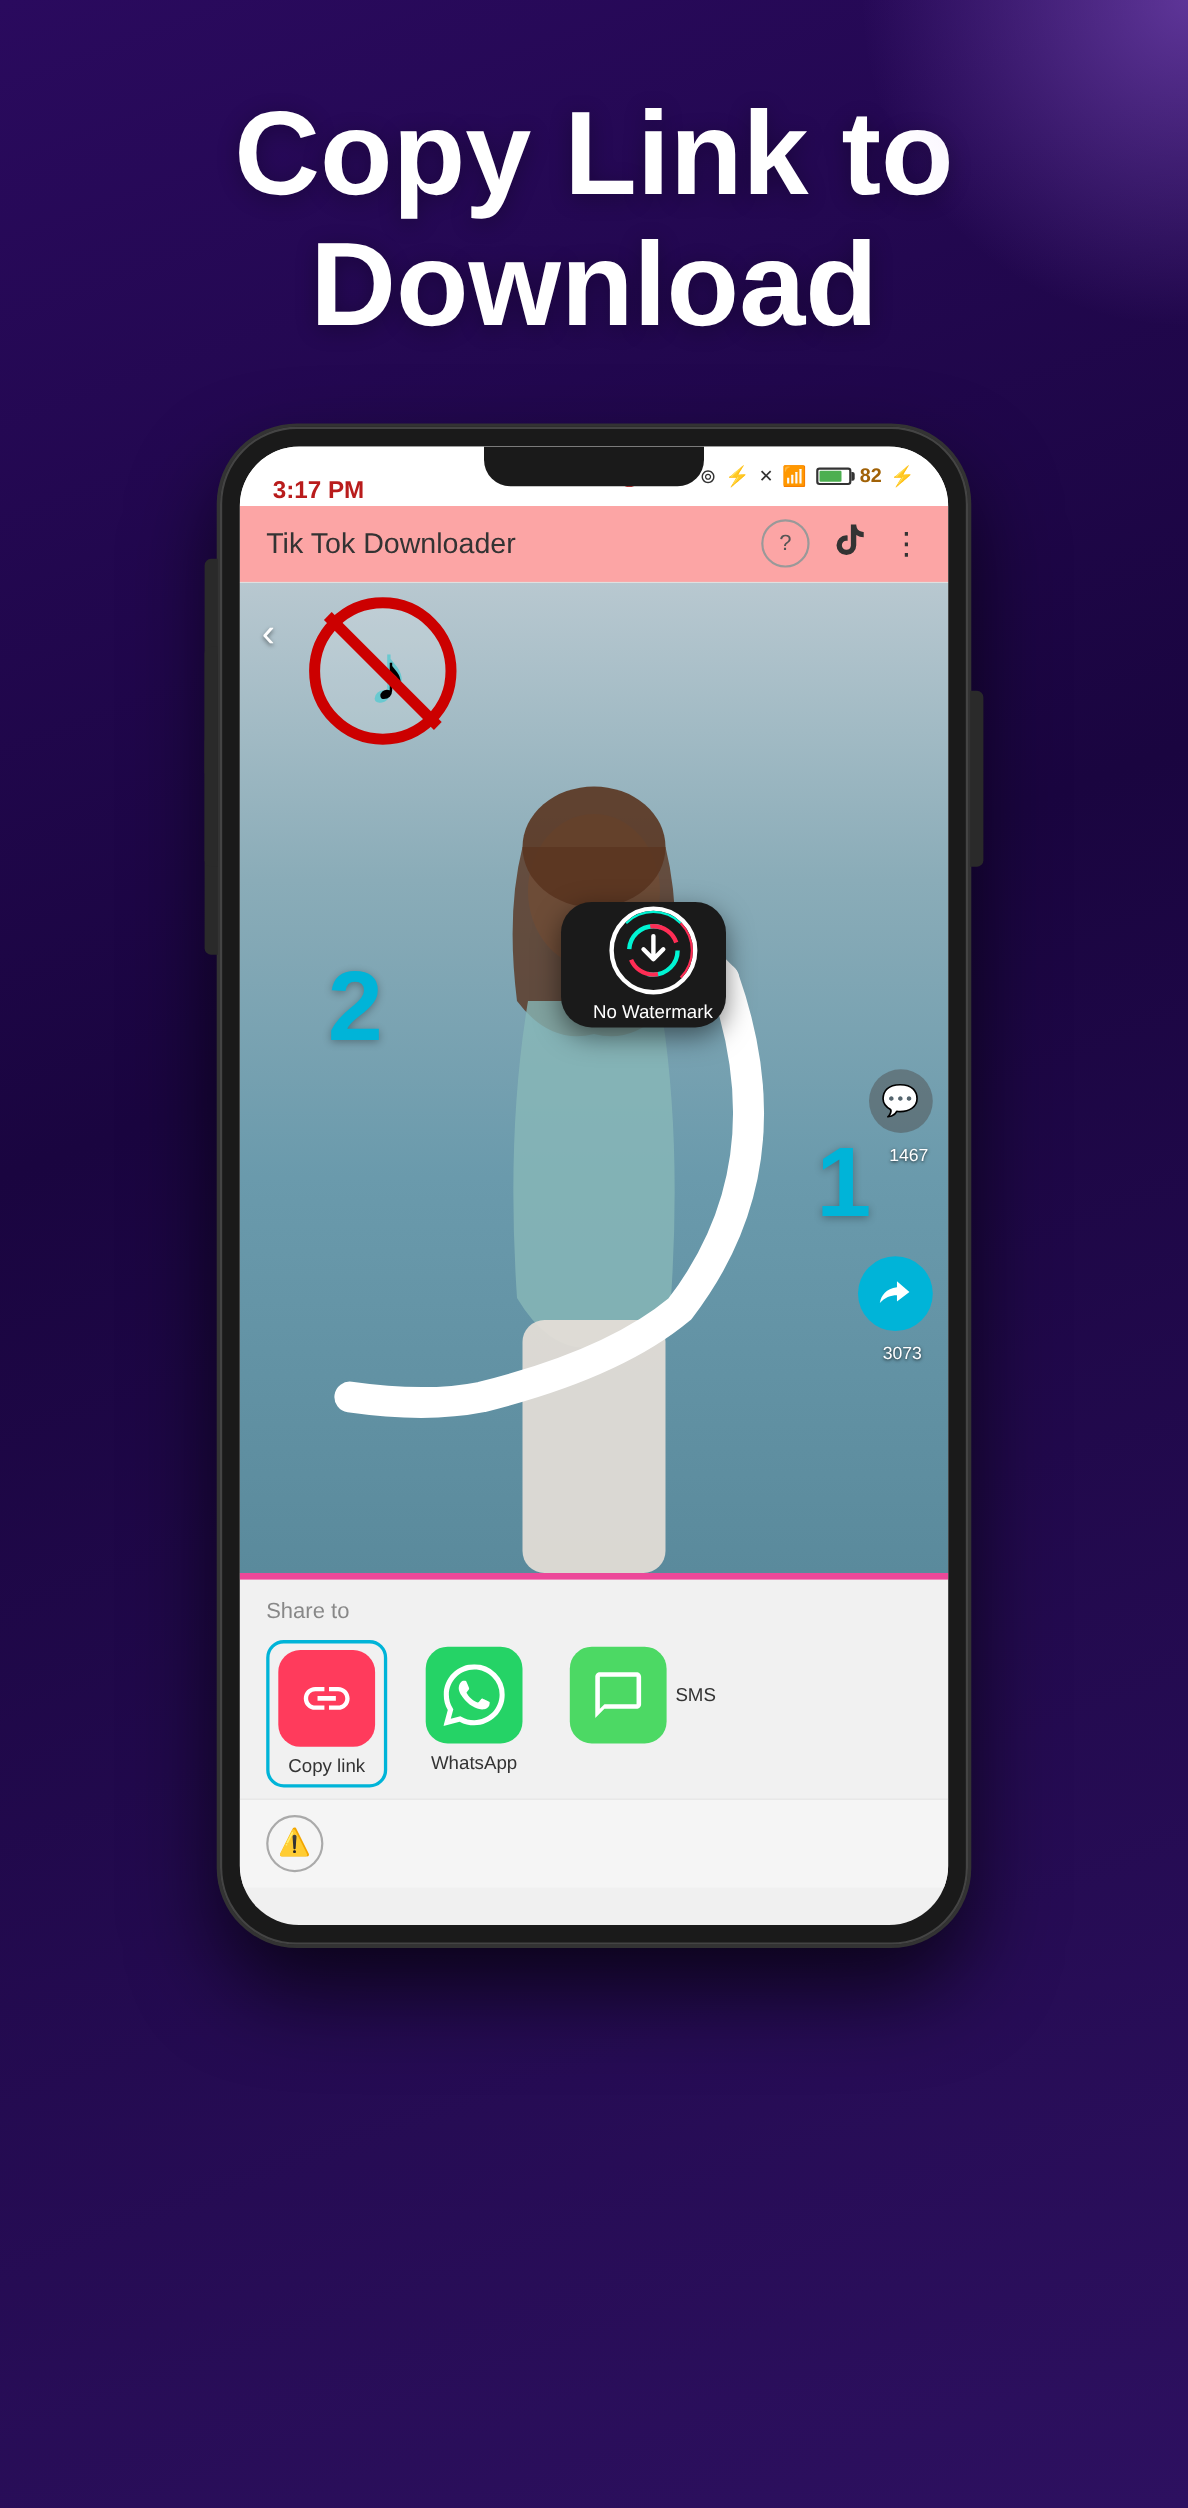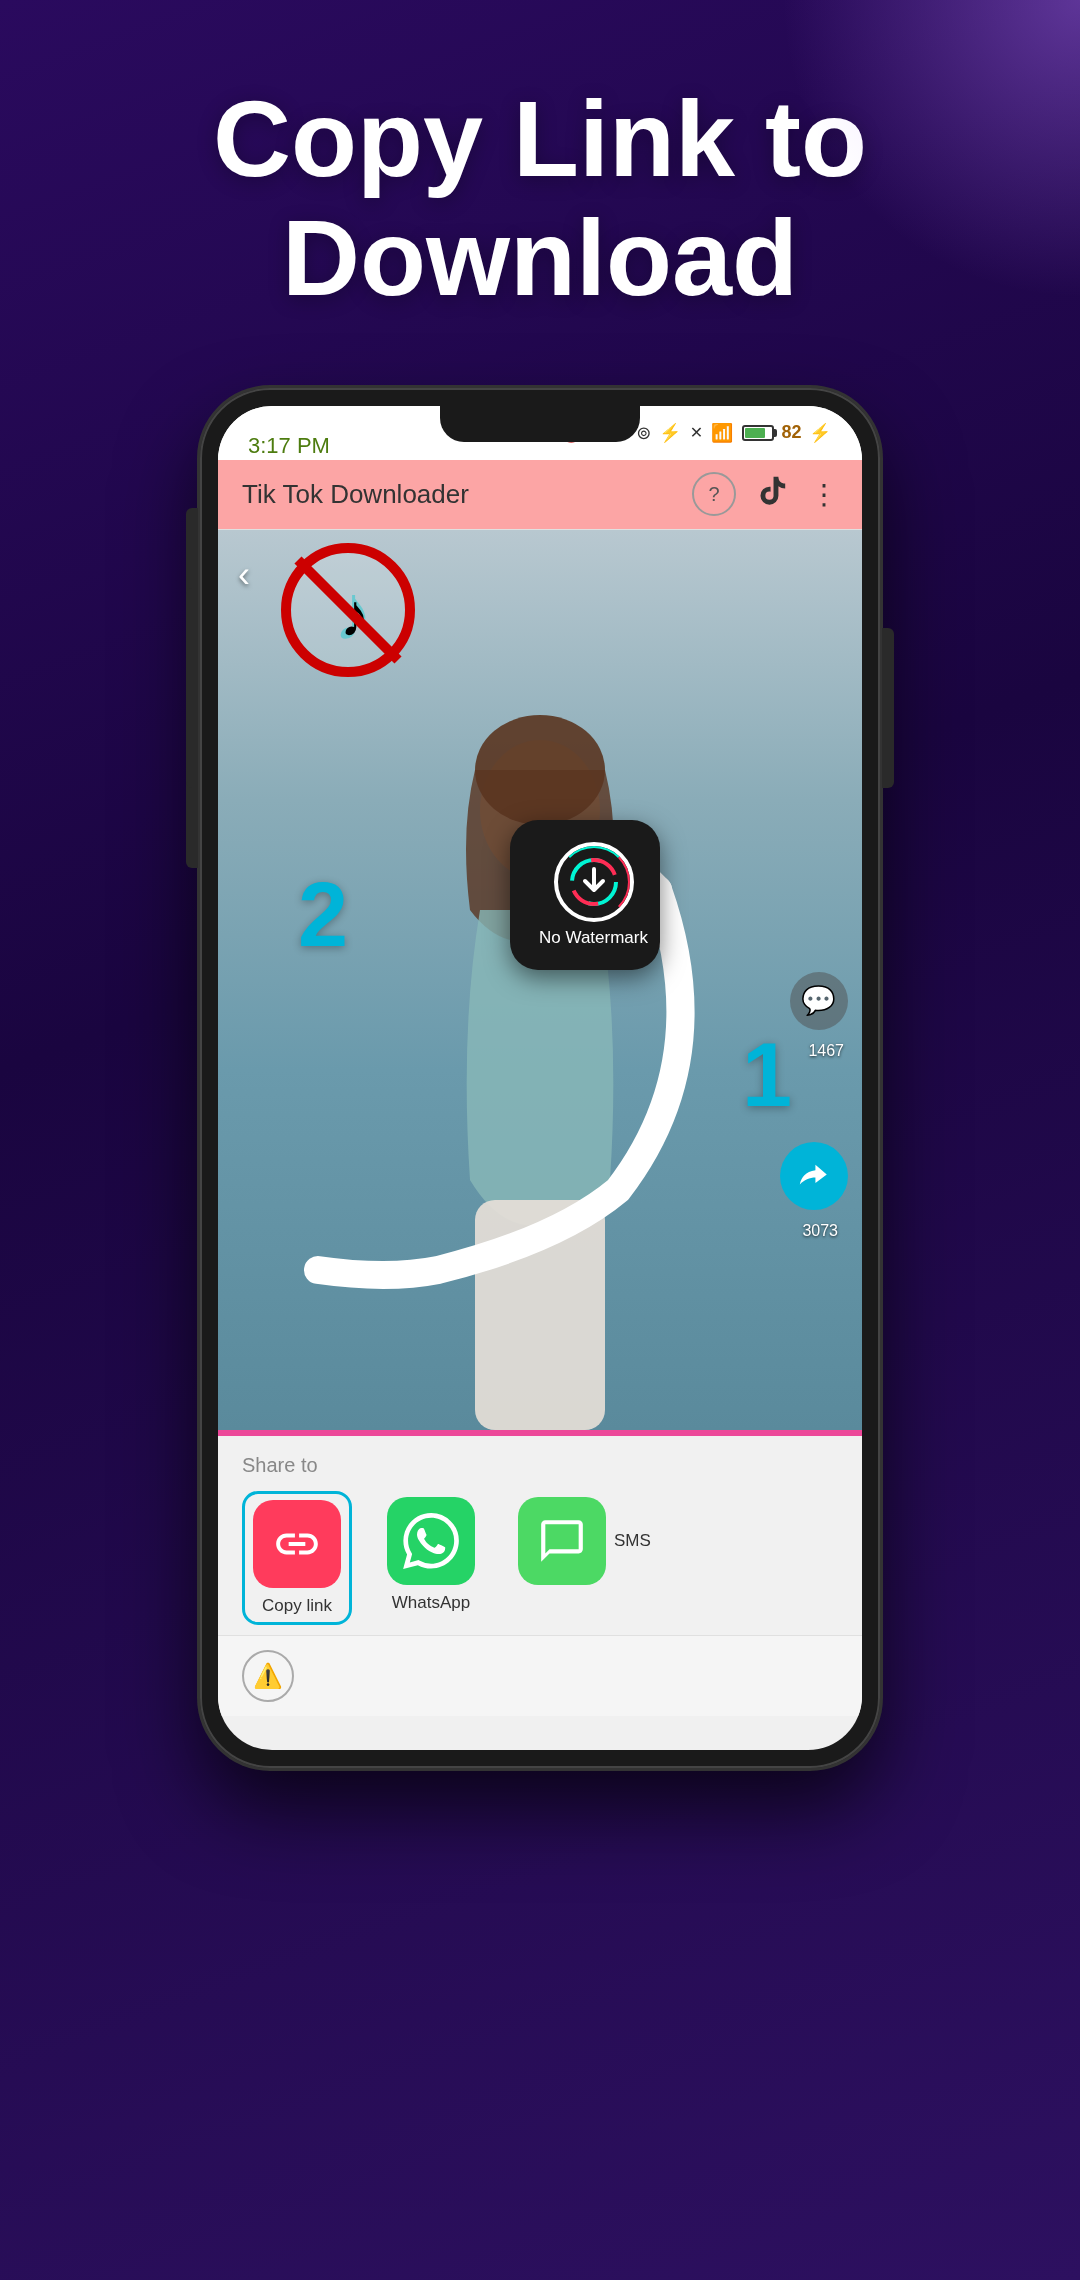--- a/index.html
+++ b/index.html
@@ -105,8 +105,8 @@
 
     .status-time {
       font-size: 22px;
-      font-weight: 400;
-      color: #4d7c0f;
+      font-weight: 700;
+      color: #b91c1c;
       margin-top: 26px;
     }
 

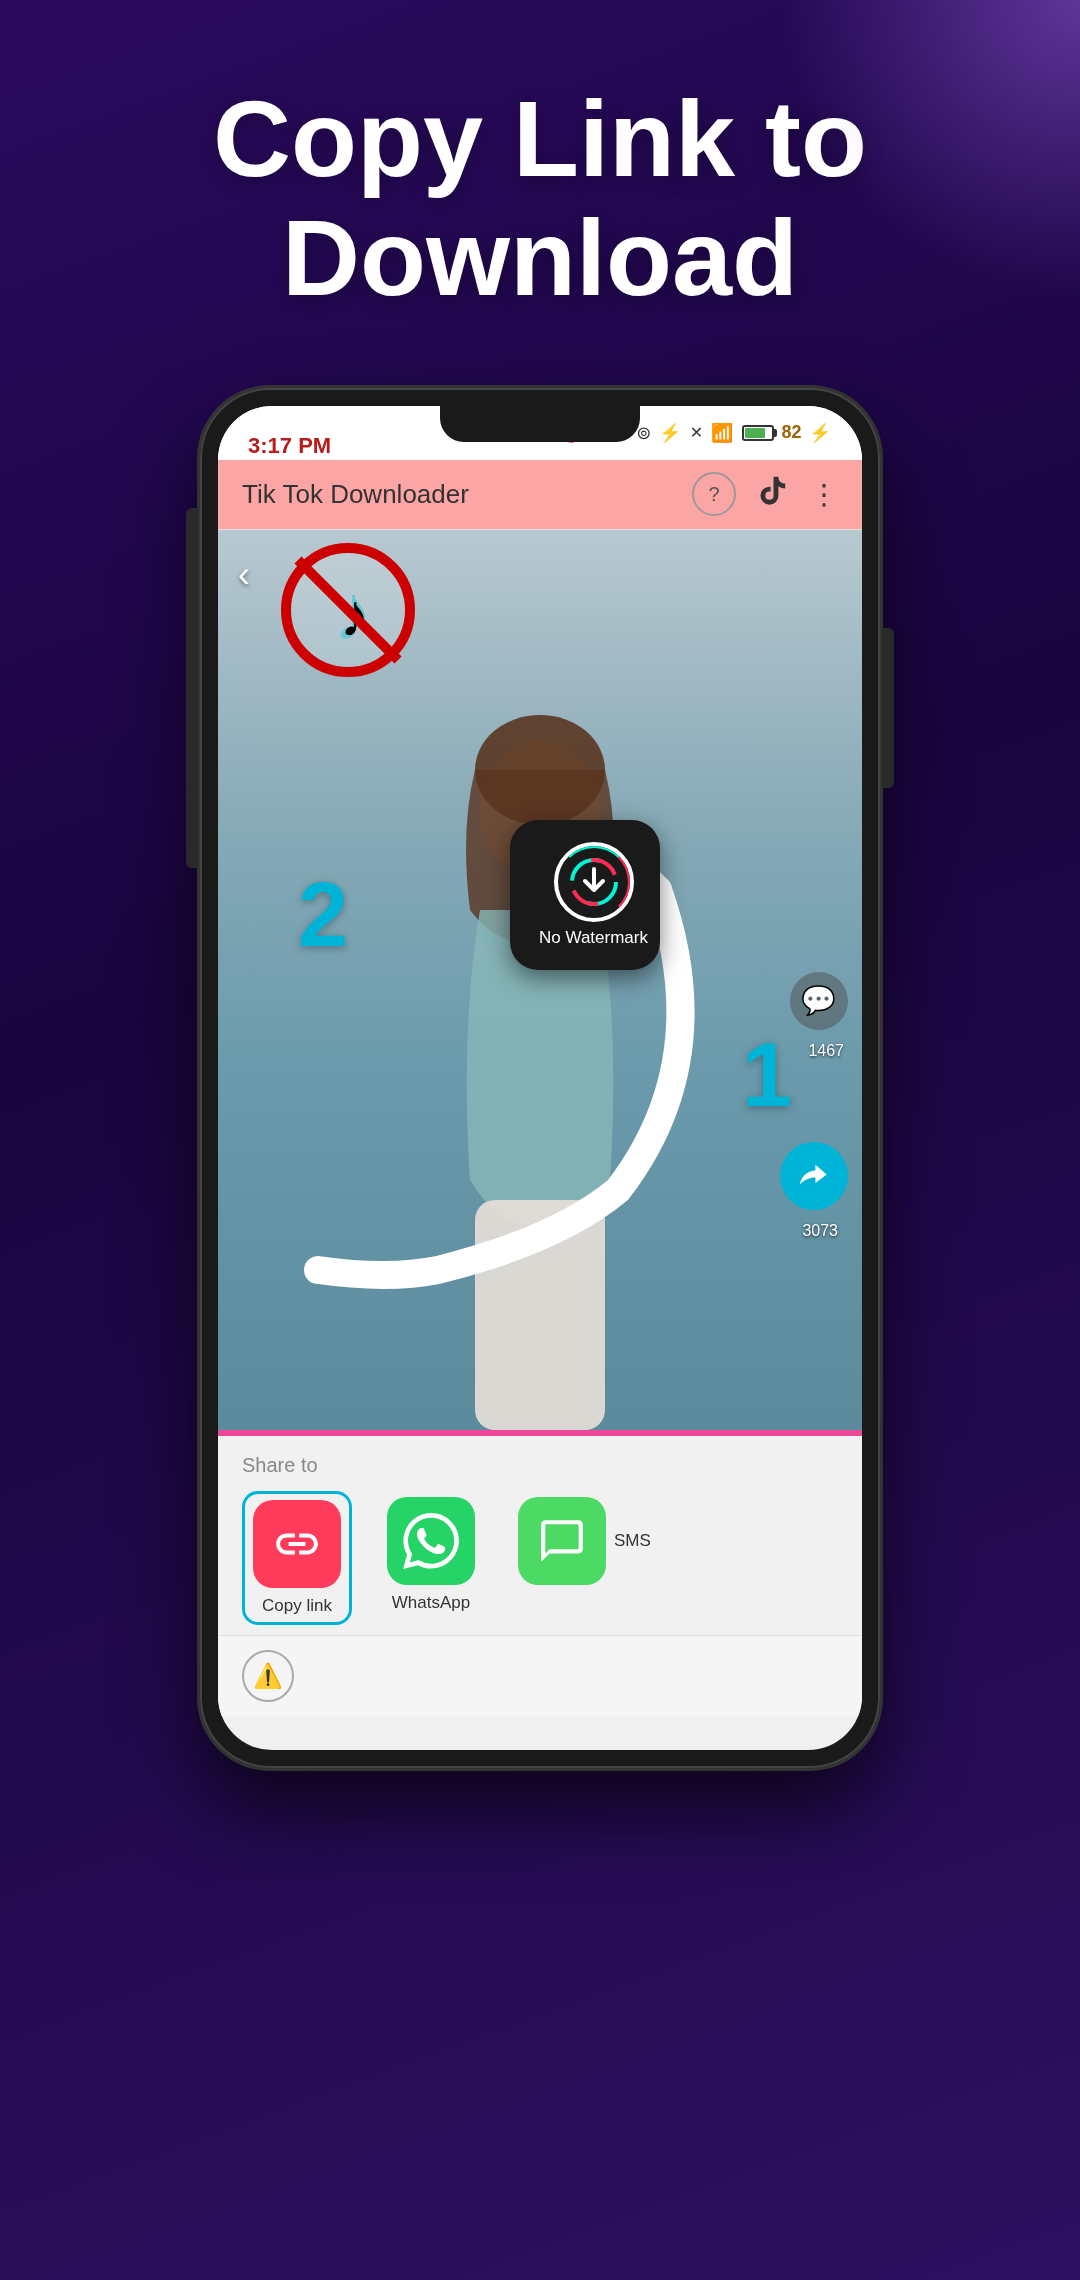--- a/index.html
+++ b/index.html
@@ -273,7 +273,7 @@
       left: 50%;
       transform: translateX(-20%);
       width: 150px;
-      height: 150px;
+      height: 114px;
       background: #1a1a1a;
       border-radius: 28px;
       display: flex;

